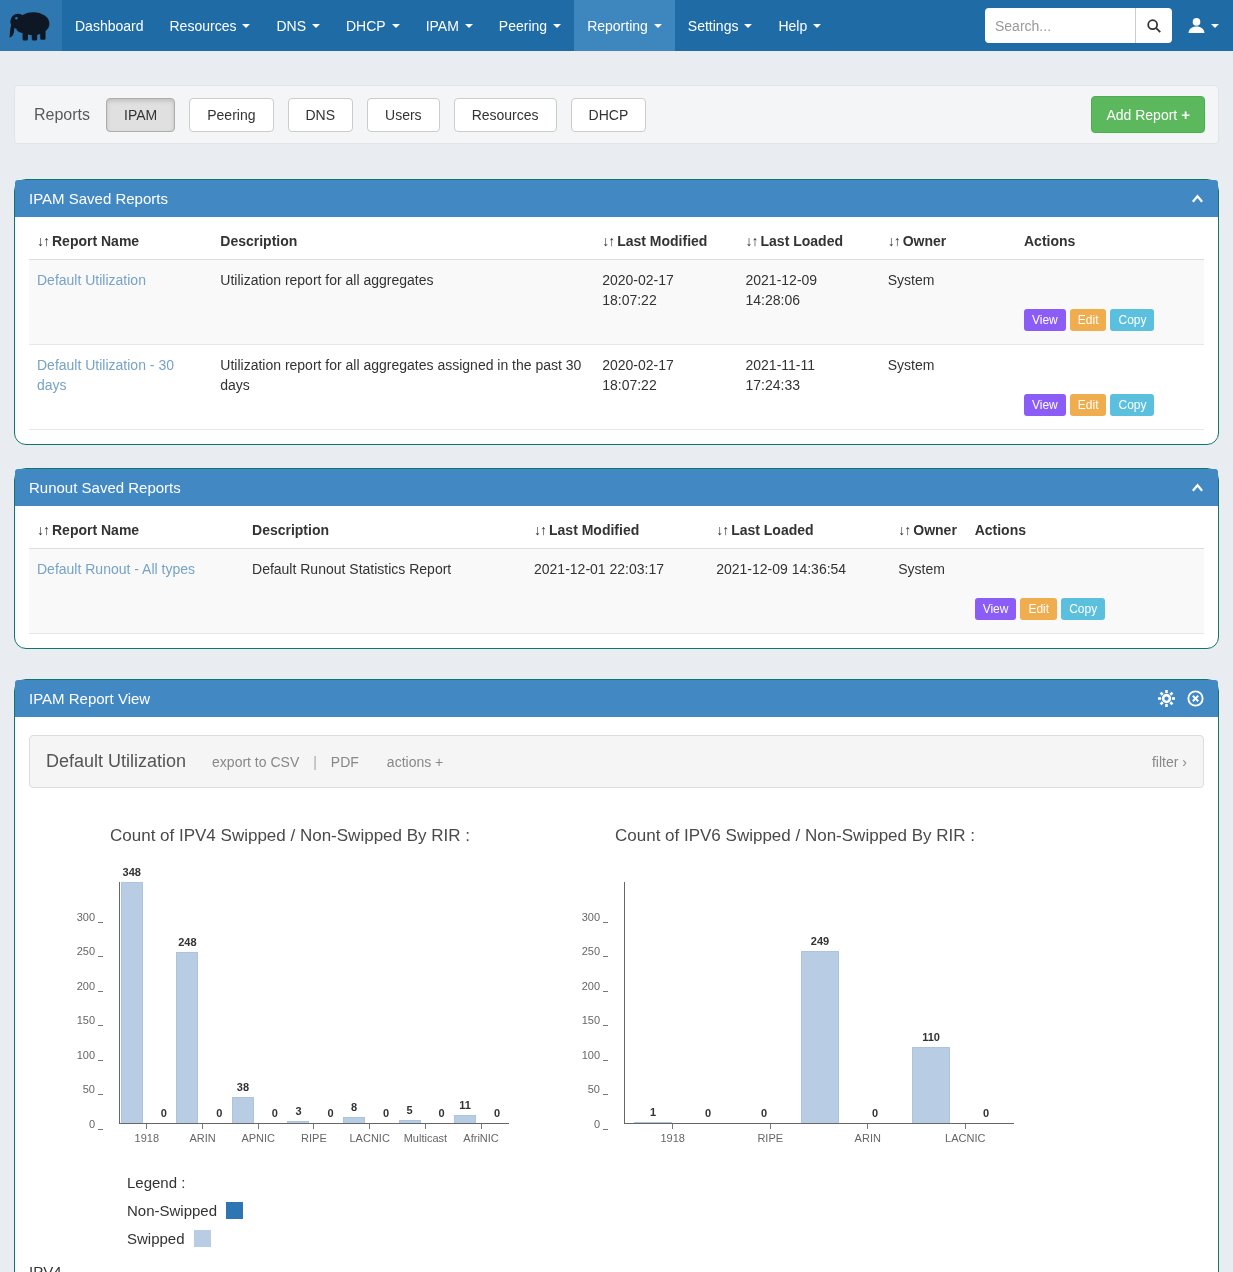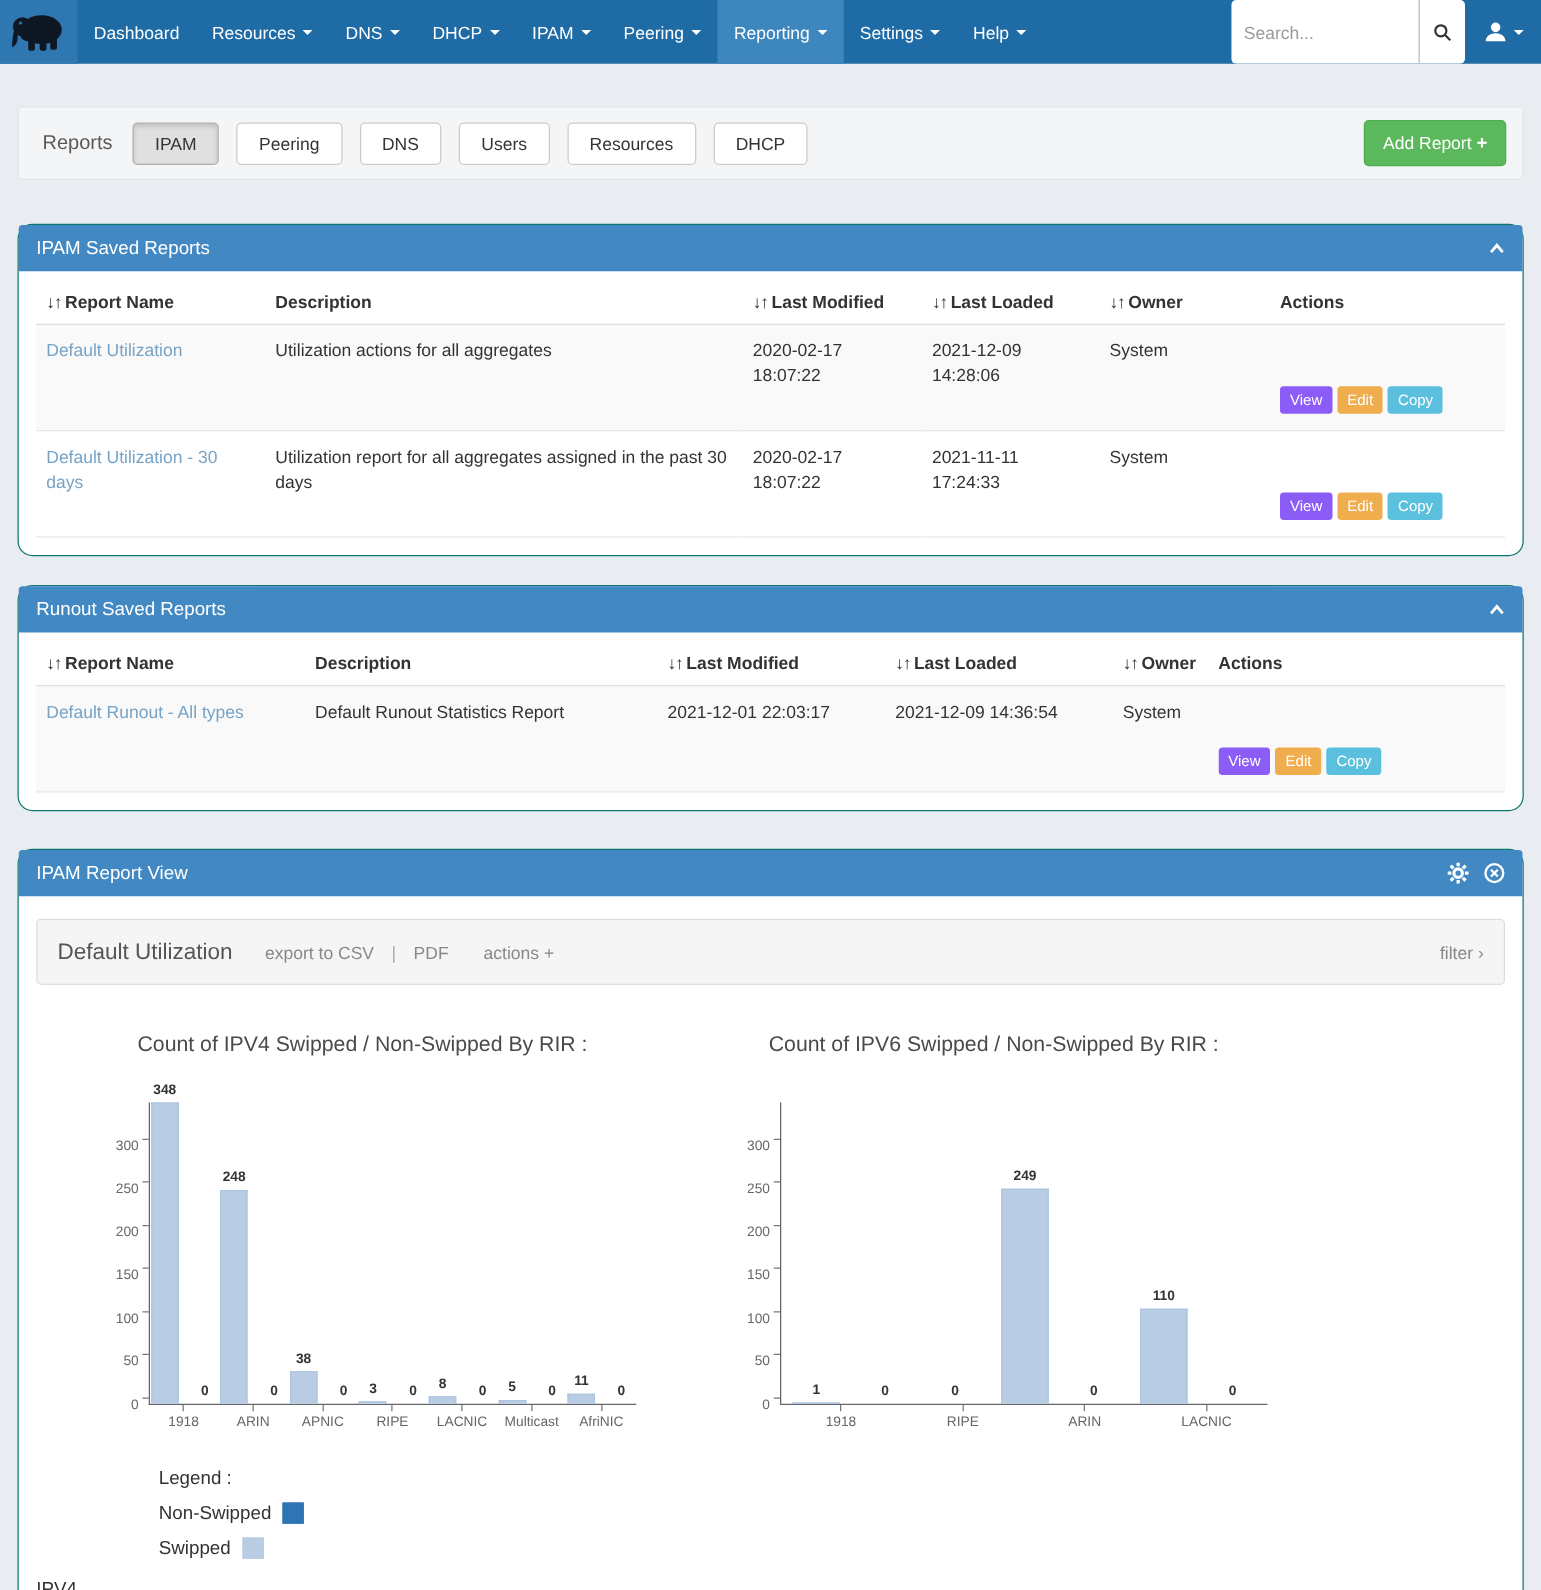--- a/index.html
+++ b/index.html
@@ -18,7 +18,7 @@
   .nav-item.active { background:#3d86be; }
   .caret { display:inline-block; width:0; height:0; border-left:4px solid transparent; border-right:4px solid transparent; border-top:4px solid #fff; margin-left:6px; }
   .nav-right { margin-left:auto; display:flex; align-items:center; padding-right:14px; gap:16px; }
-  .search-group { display:flex; height:51px; border-radius:4px; overflow:hidden; }
+  .search-group { display:flex; height:35px; border-radius:4px; overflow:hidden; }
   .search-input { width:150px; border:none; padding:0 10px; font-size:14px; color:#555; outline:none; font-family:"Liberation Sans",sans-serif; }
   .search-input::placeholder { color:#999; }
   .search-btn { width:37px; background:#fff; border:none; border-left:1px solid #ccc; cursor:pointer; display:flex; align-items:center; justify-content:center; }

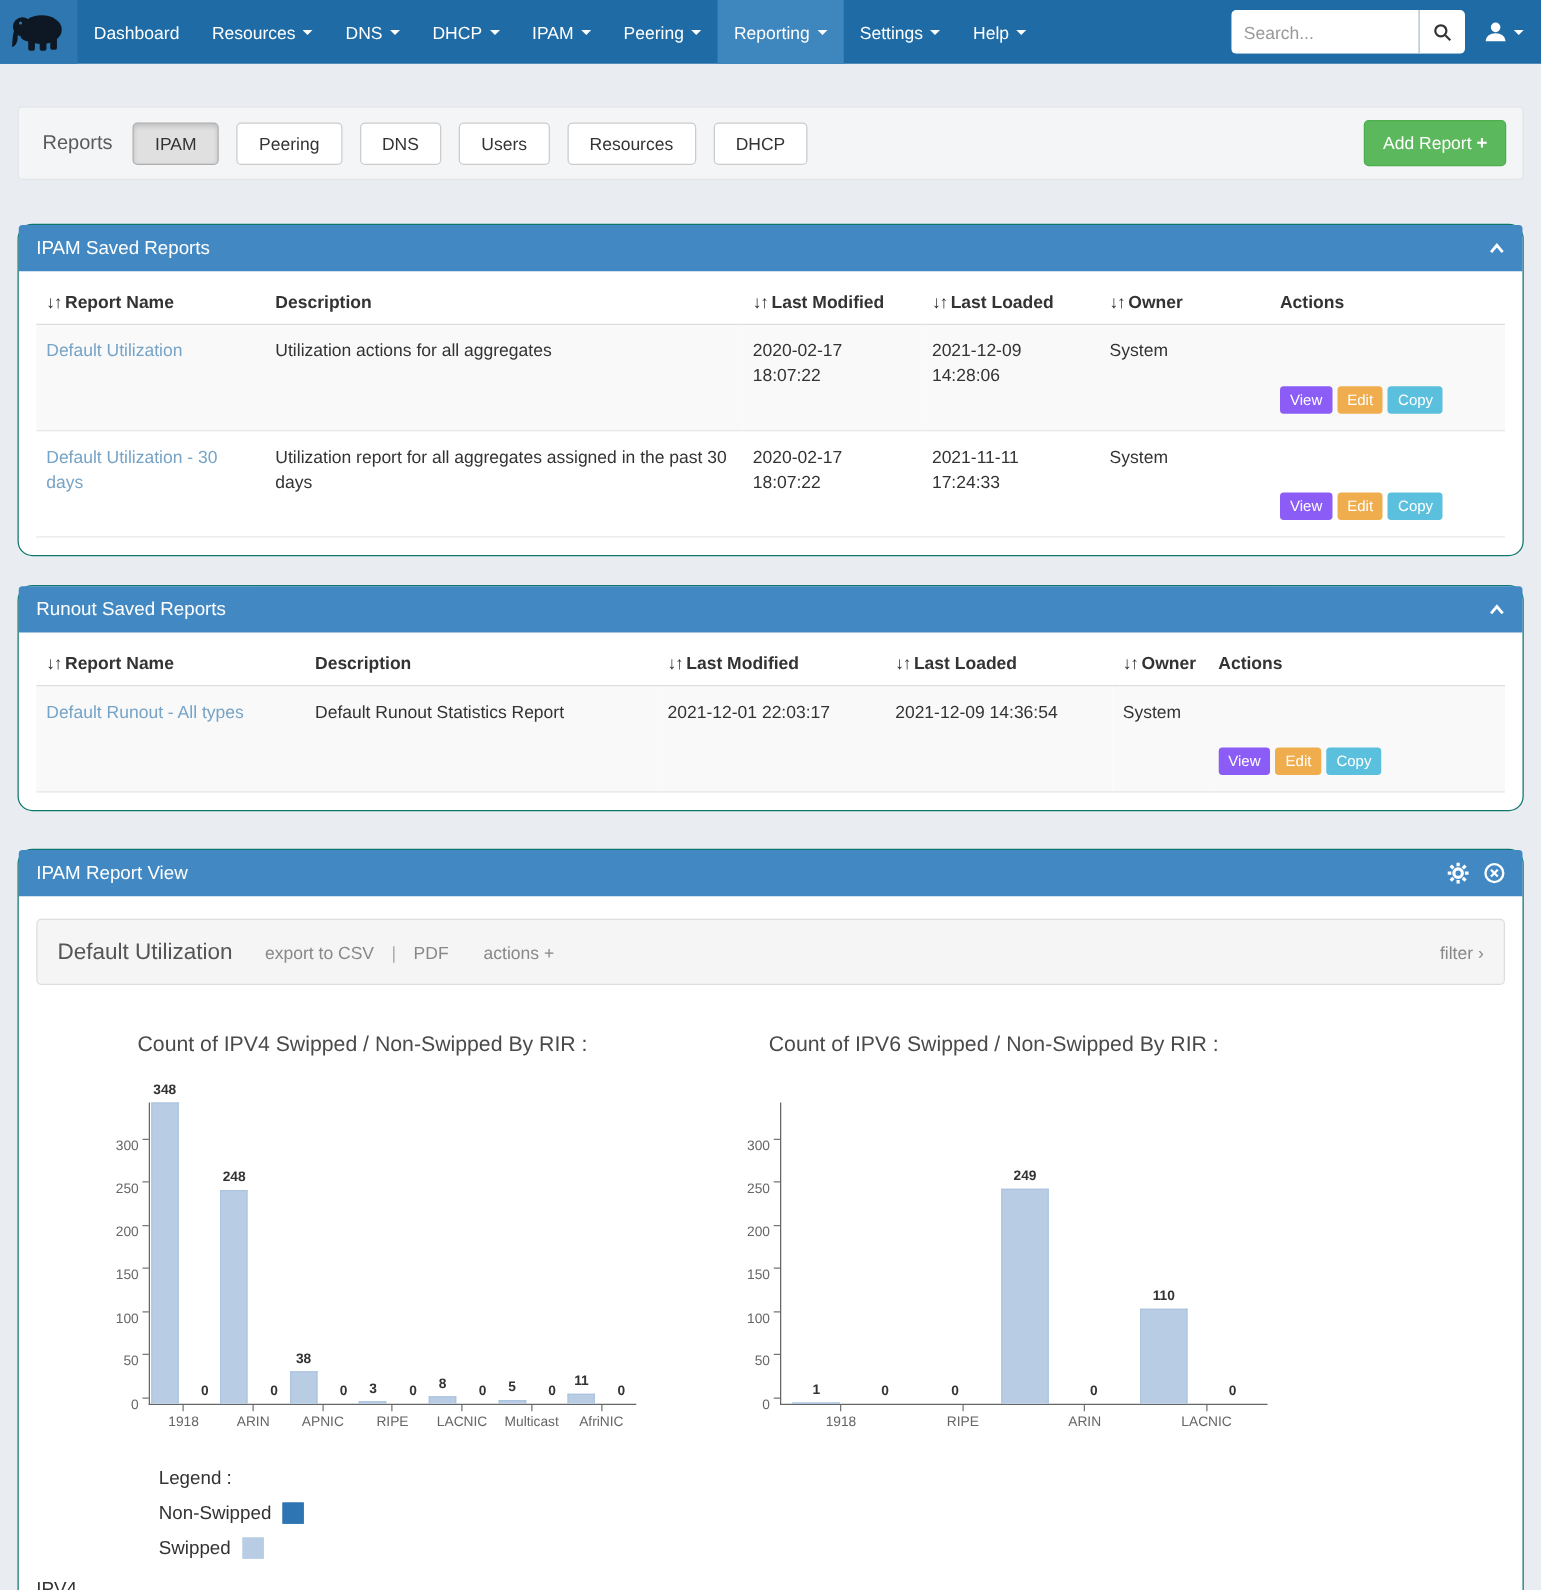--- a/index.html
+++ b/index.html
@@ -211,7 +211,7 @@
           <tbody>
             <tr>
               <td><a class="report-link">Default Utilization</a></td>
-              <td>Utilization actions for all aggregates</td>
+              <td>Utilization report for all aggregates</td>
               <td>2020-02-17 18:07:22</td>
               <td>2021-12-09 14:28:06</td>
               <td>System</td>

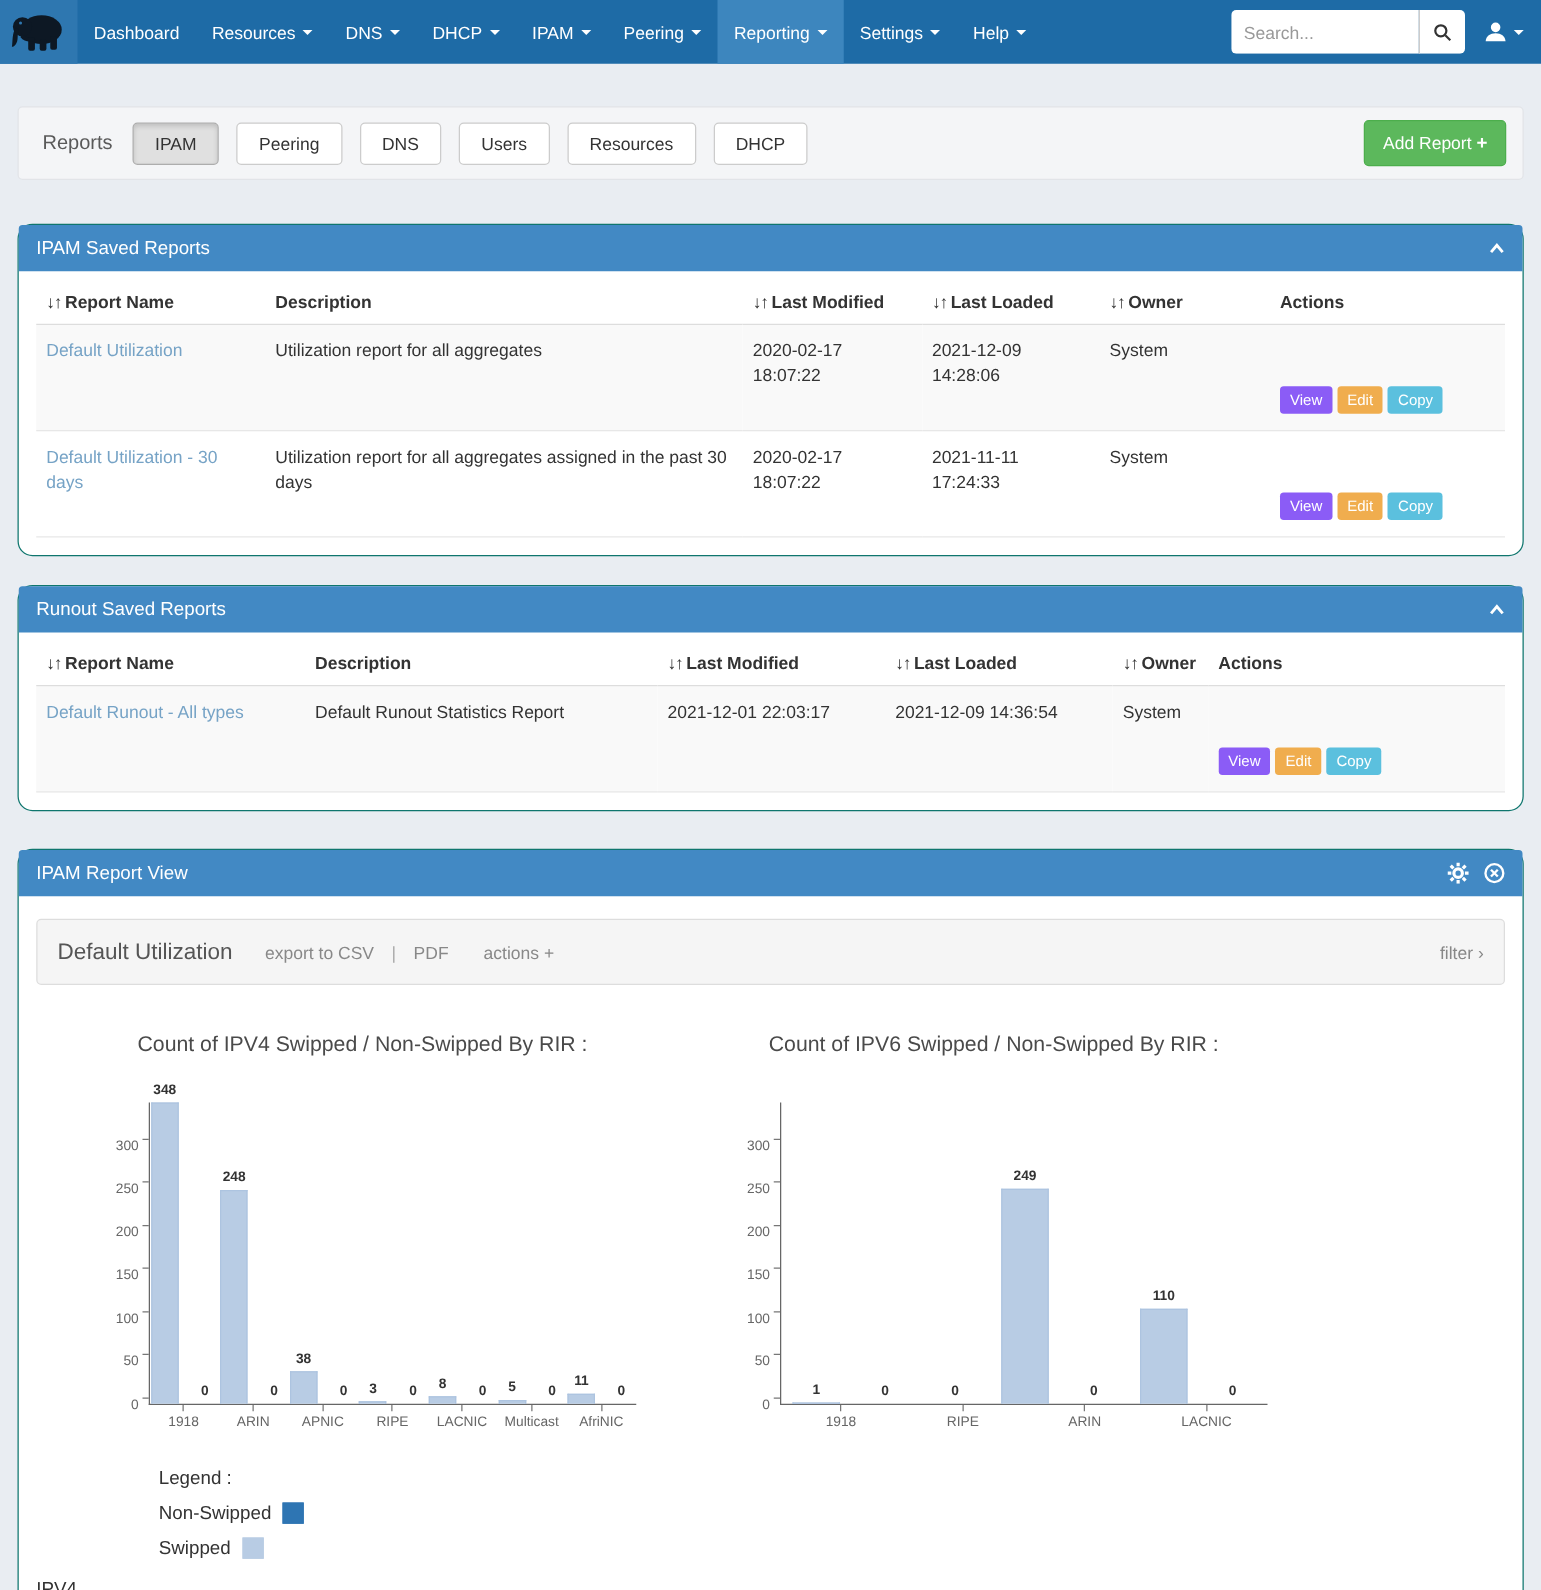--- a/index.html
+++ b/index.html
@@ -65,7 +65,7 @@
   .chart-title { text-align:center; font-size:17px; color:#4a4a4a; margin-bottom:36px; }
   .chart-body { display:flex; }
   .y-axis { position:relative; width:48px; height:242px; flex:none; }
-  .ytick { position:absolute; right:0; height:12px; line-height:12px; display:flex; align-items:flex-start; }
+  .ytick { position:absolute; right:16px; height:12px; line-height:12px; display:flex; align-items:flex-end; }
   .ytick span { font-size:11px; color:#666; margin-right:3px; }
   .ytick i { display:block; width:5px; height:1px; background:#777; }
   .plot { position:relative; width:390px; height:242px; border-left:1px solid #666; border-bottom:1px solid #666; }

